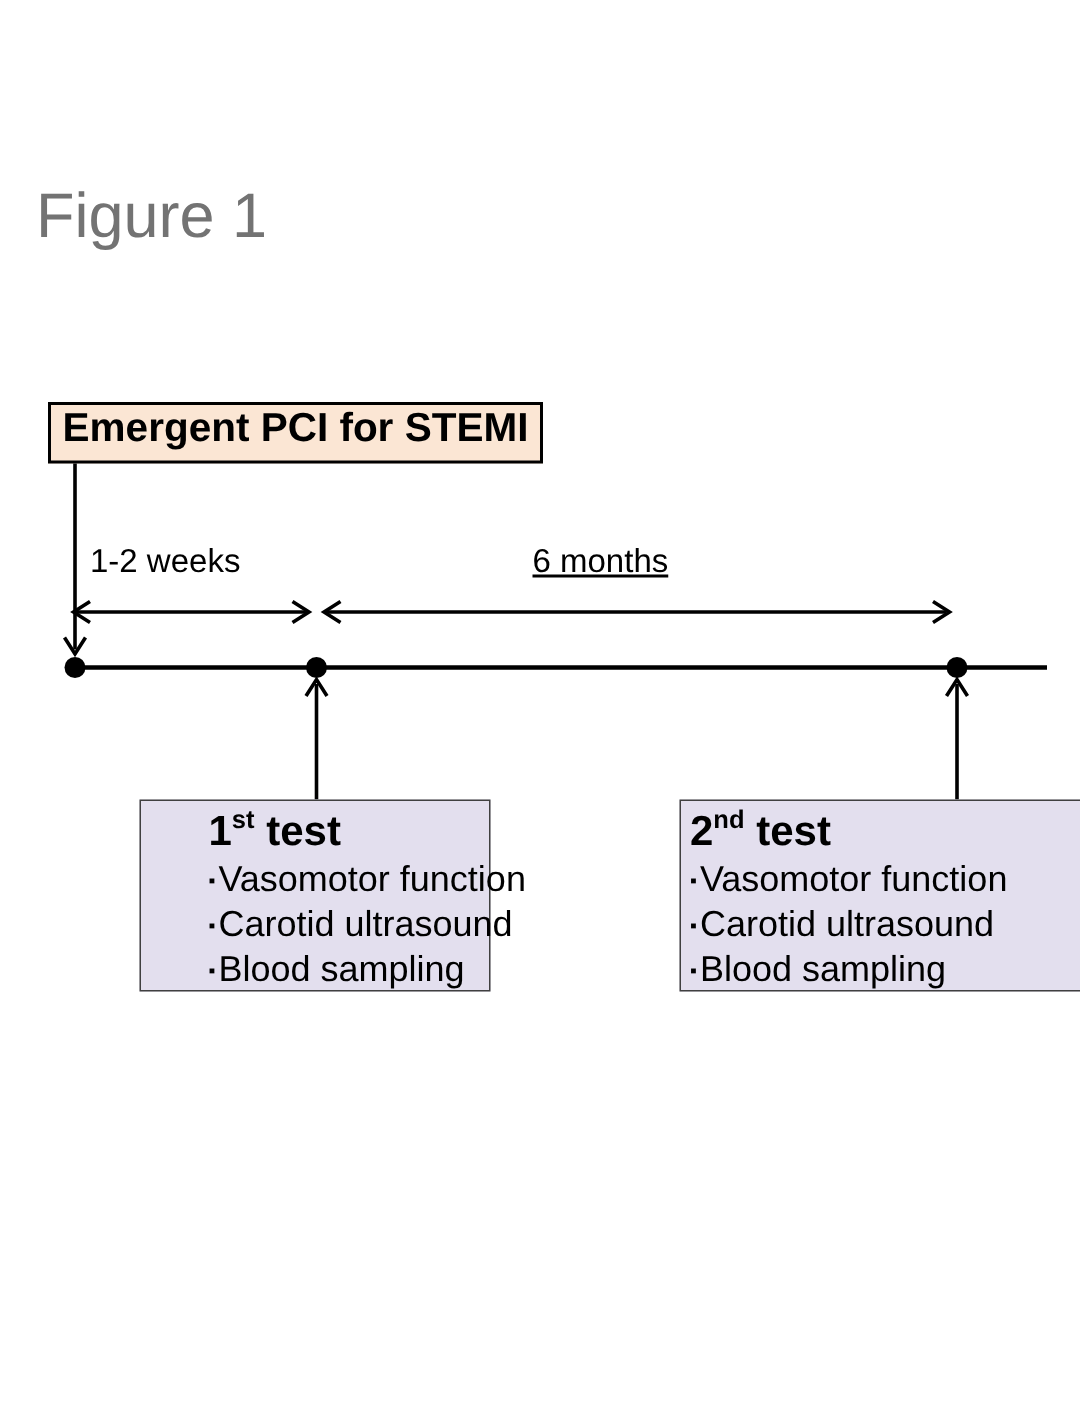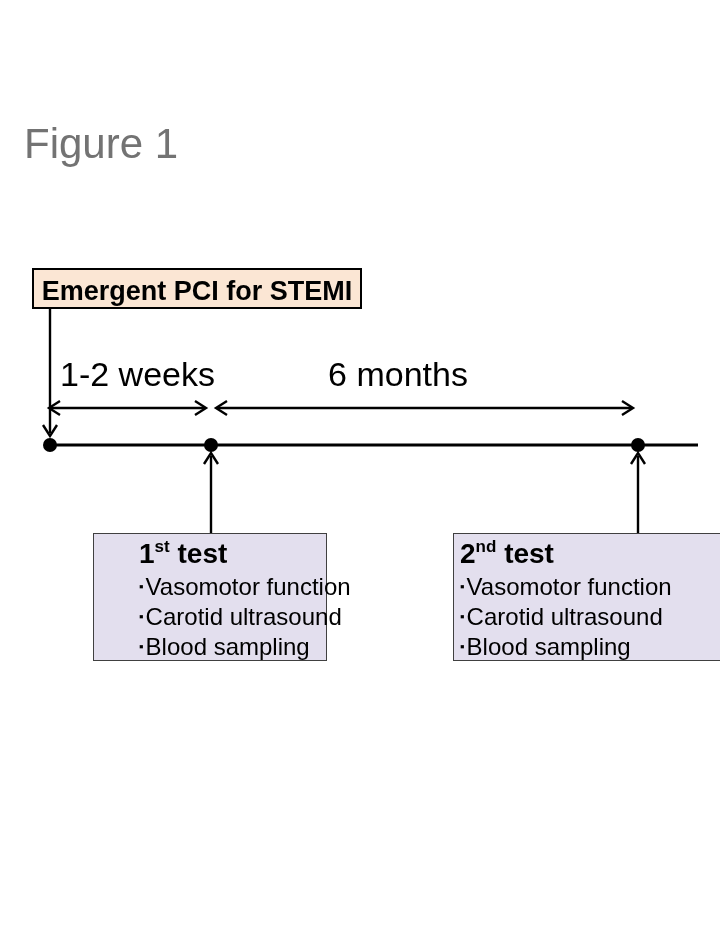--- a/index.html
+++ b/index.html
@@ -36,7 +36,7 @@
     background: #fbe6d4;
     border: 2px solid #000000;
     display: flex;
-    align-items: flex-end;
+    align-items: flex-start;
     justify-content: center;
   }
   .event-box .label {

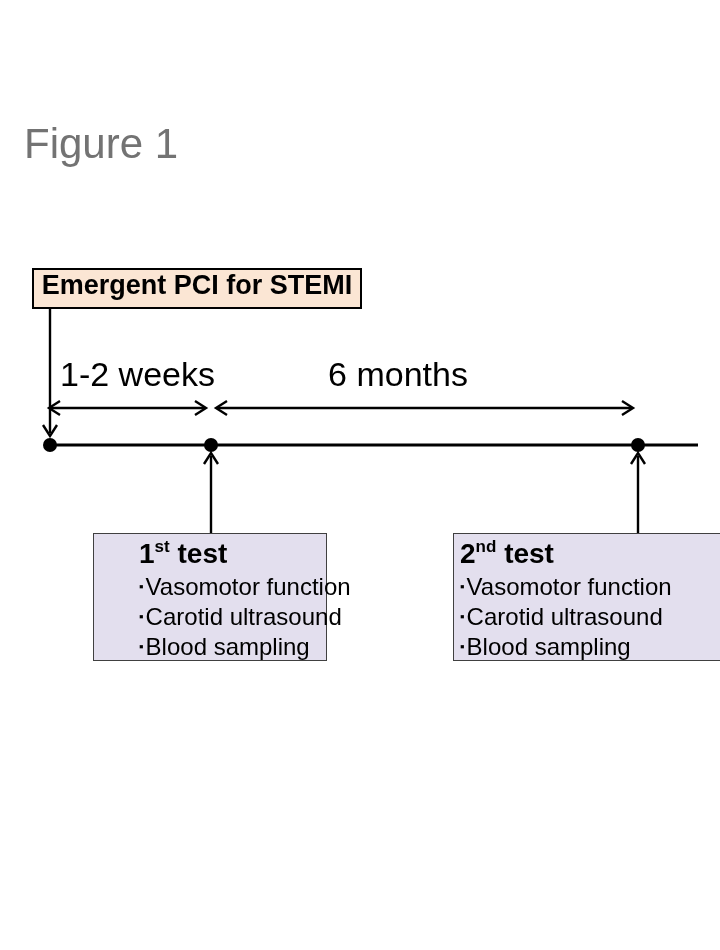--- a/index.html
+++ b/index.html
@@ -55,9 +55,9 @@
   .interval-label {
     position: absolute;
     top: 359px;
-    font-size: 34px;
+    font-size: 22px;
     line-height: 30px;
-    text-align: center;
+    text-align: left;
     white-space: nowrap;
   }
   .interval-label.first { left: 60px; width: 135px; }

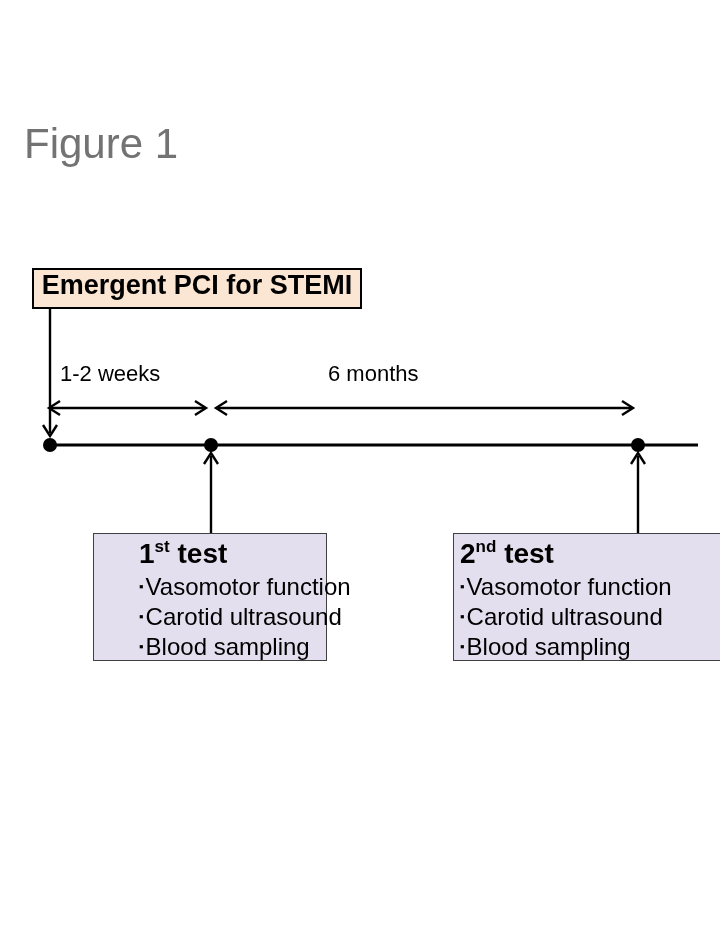--- a/index.html
+++ b/index.html
@@ -61,7 +61,7 @@
     white-space: nowrap;
   }
   .interval-label.first { left: 60px; width: 135px; }
-  .interval-label.second { left: 328px; width: 140px; }
+  .interval-label.second { left: 355px; width: 140px; text-decoration: underline; }
   .test-box {
     position: absolute;
     top: 533px;

